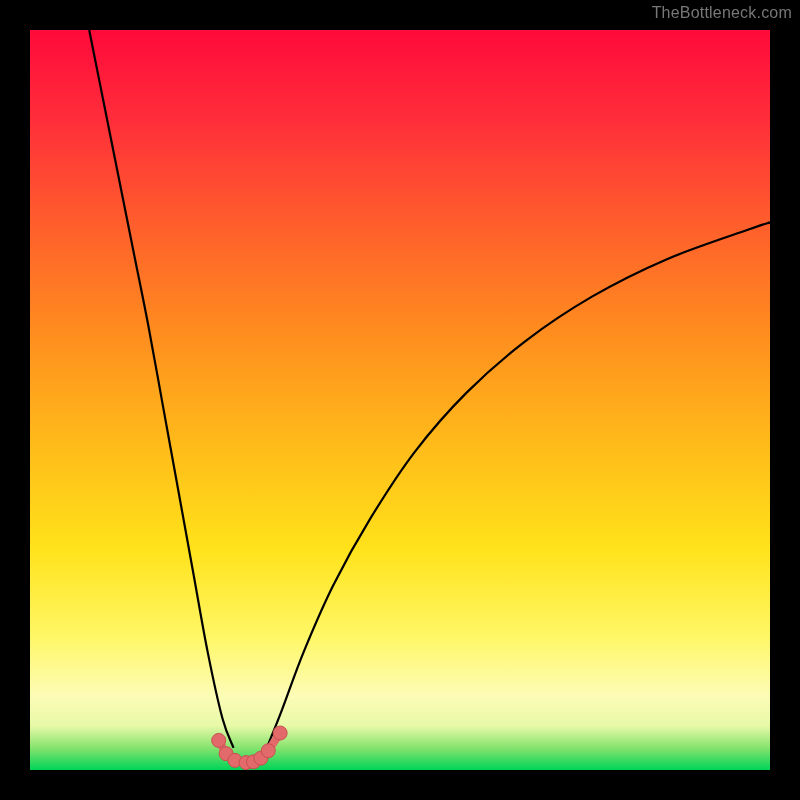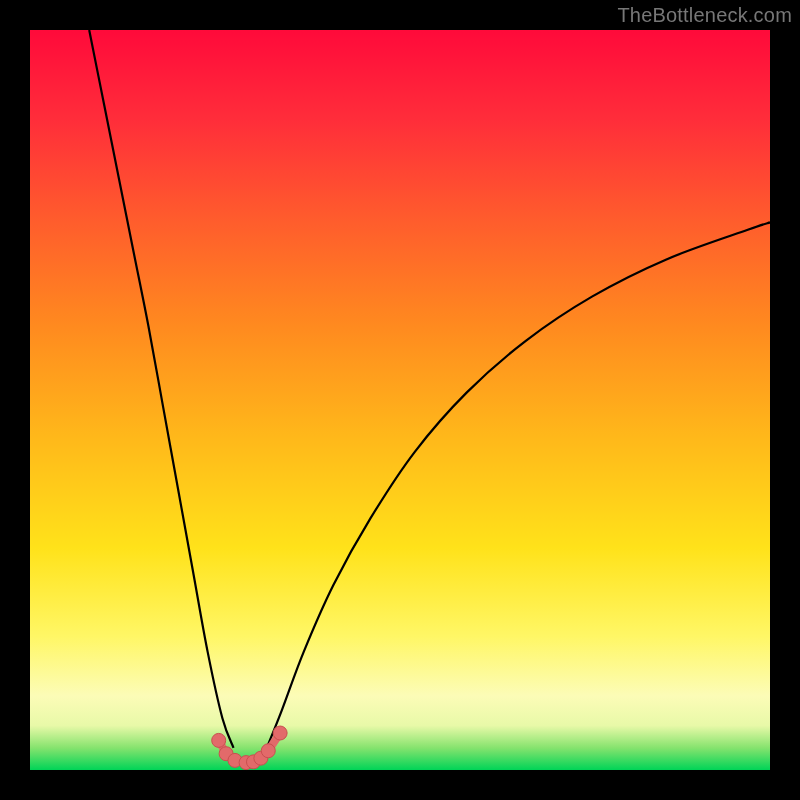--- a/index.html
+++ b/index.html
@@ -45,7 +45,7 @@
     top: 4px;
     right: 8px;
     color: #777;
-    font-size: 20px;
+    font-size: 16px;
     font-weight: 500;
     letter-spacing: 0.2px;
     user-select: none;

